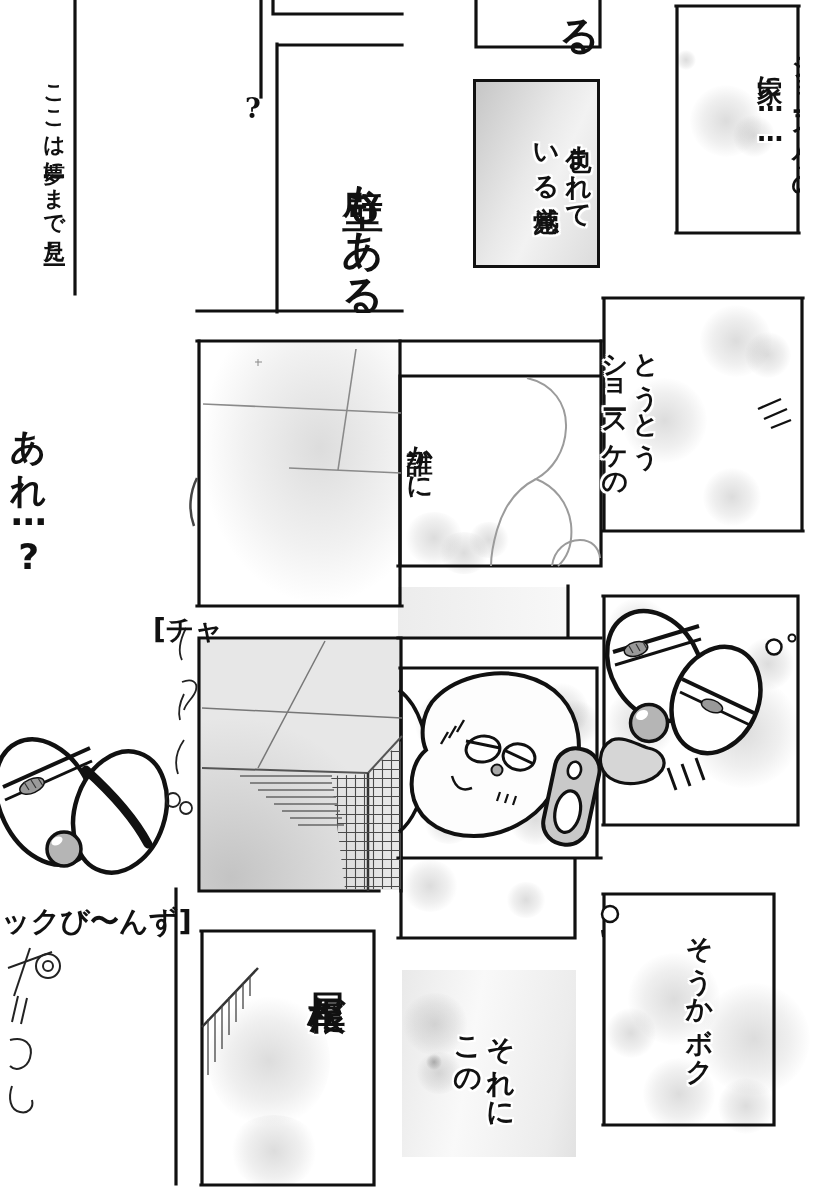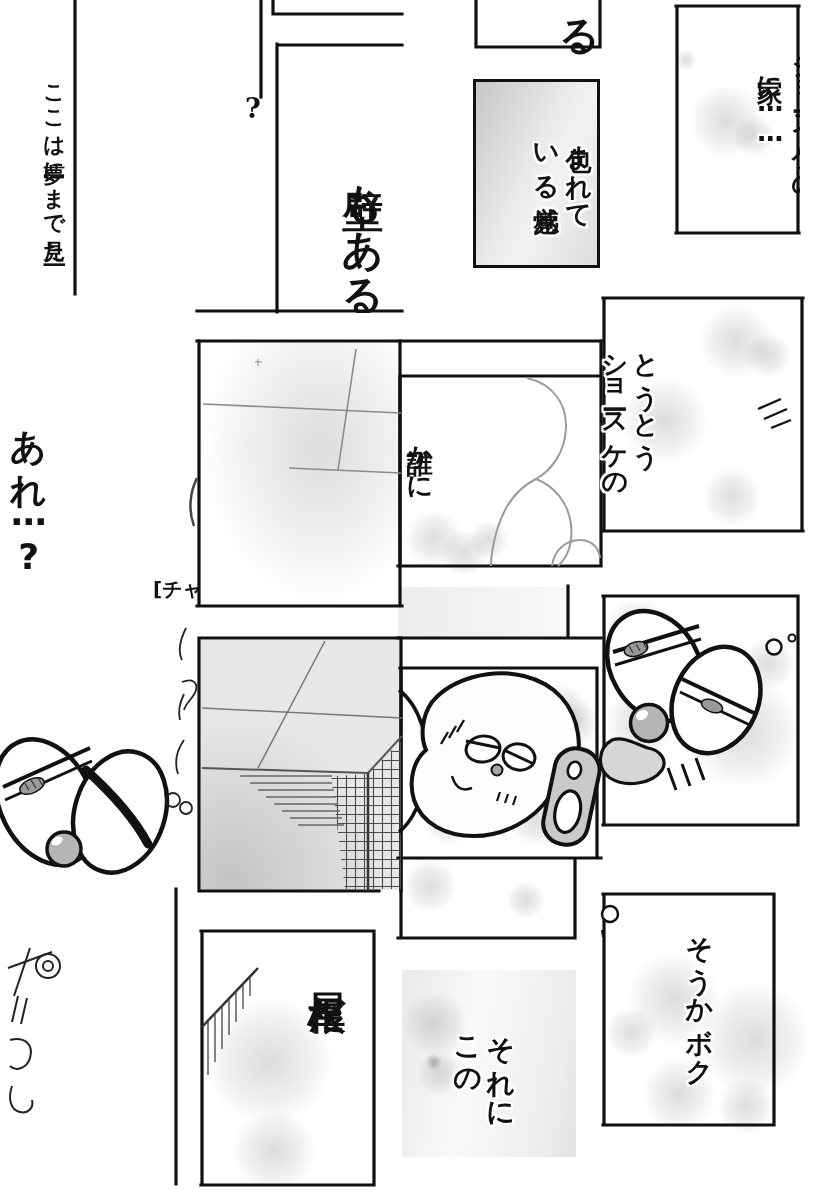--- a/index.html
+++ b/index.html
@@ -245,7 +245,7 @@
 
   <div class="v txt halo" style="left:404px;top:428px;font-size:26px;">誰かに</div>
 
-  <div class="h txt" style="left:153px;top:576px;font-size:20px;">[チャ</div>
+  <div class="h txt" style="left:153px;top:611px;font-size:28px;">[チャ</div>
 
 
   <div class="v txt halo" style="left:303px;top:962px;font-size:38px;letter-spacing:4px;">屋根だ</div>

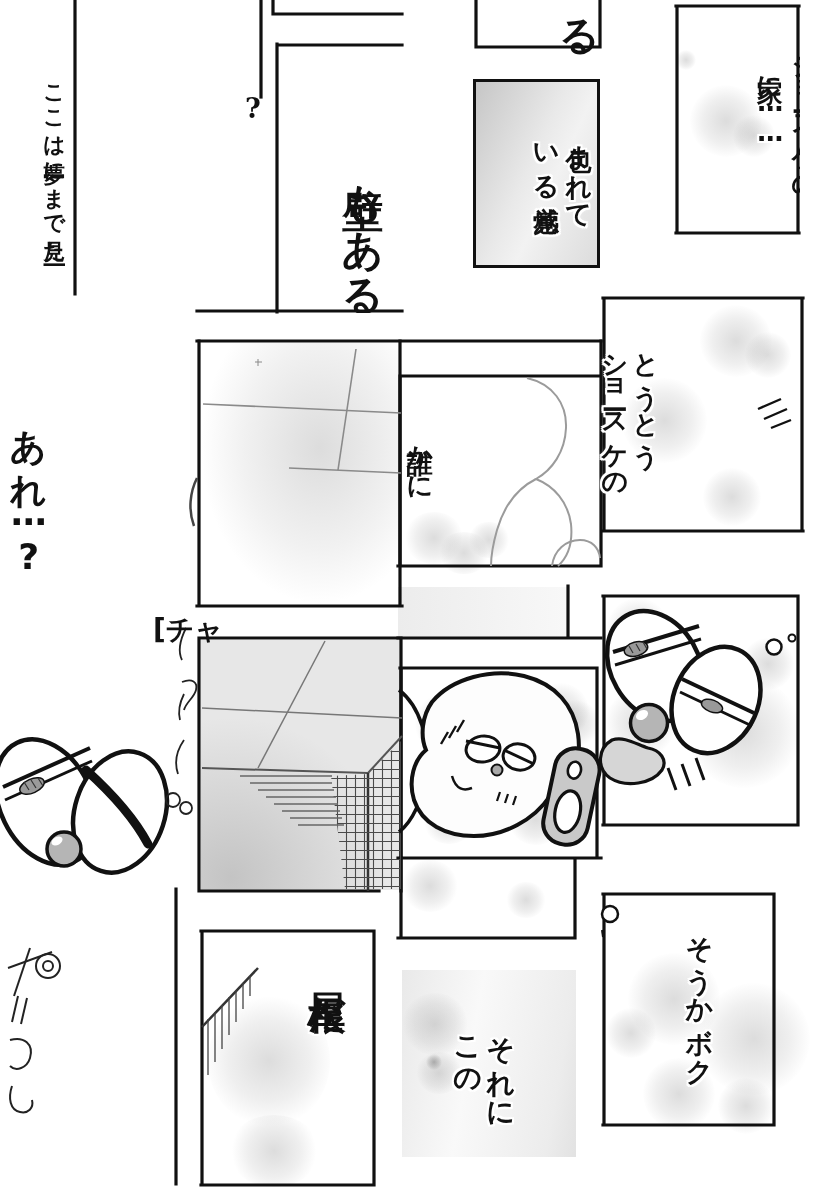--- a/index.html
+++ b/index.html
@@ -247,6 +247,7 @@
 
   <div class="h txt" style="left:153px;top:611px;font-size:28px;">[チャ</div>
 
+  <div class="h txt" style="left:1px;top:902px;font-size:29px;">ックび〜んず]</div>
 
   <div class="v txt halo" style="left:303px;top:962px;font-size:38px;letter-spacing:4px;">屋根だ</div>
 

